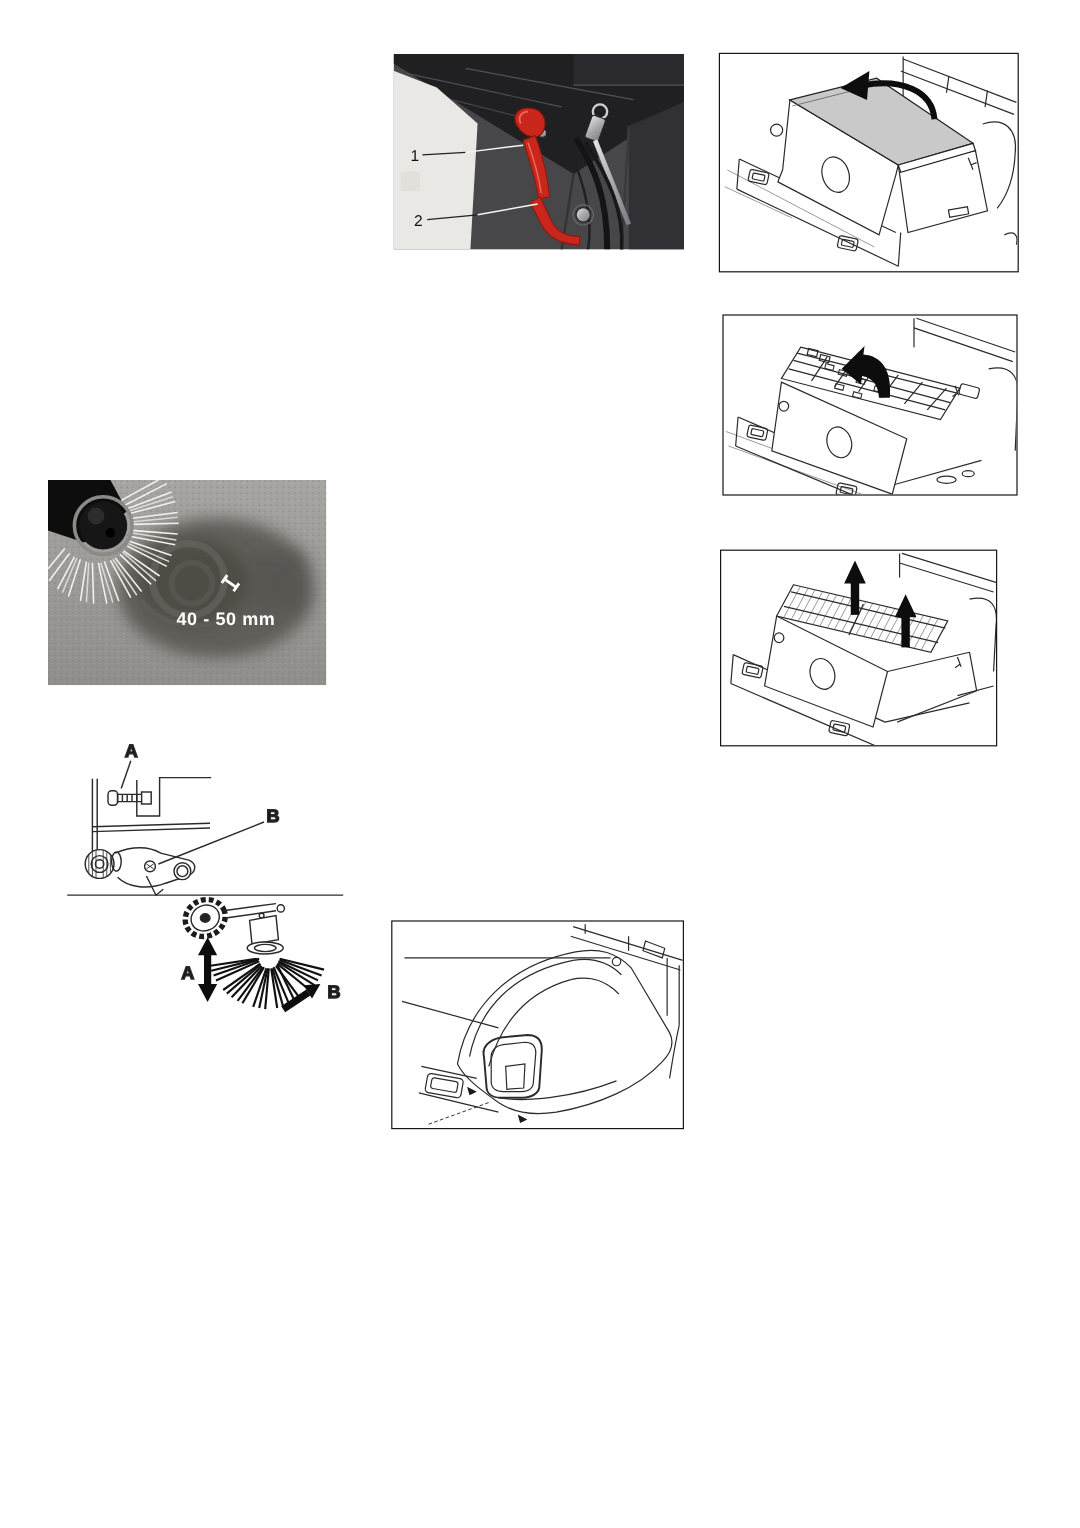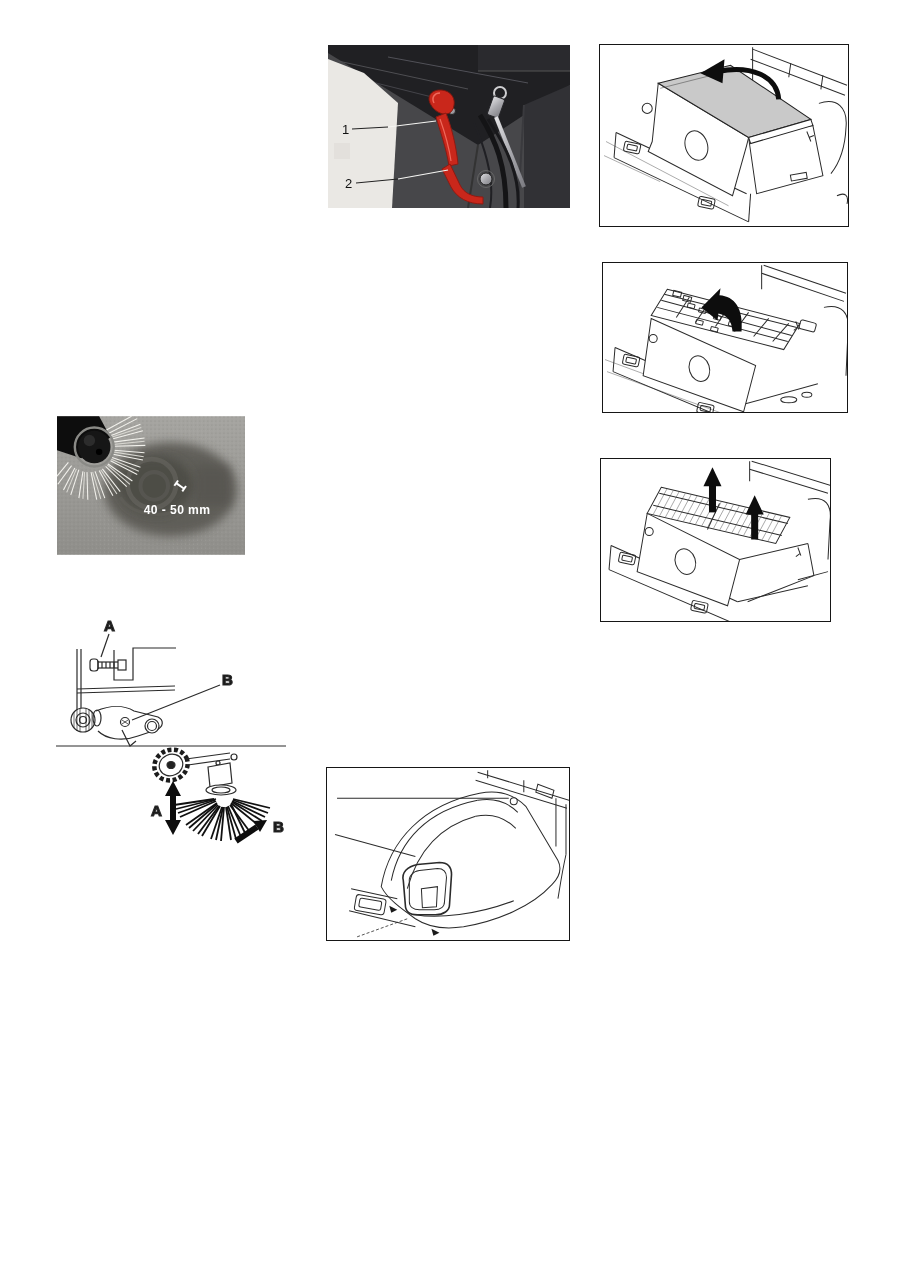--- a/index.html
+++ b/index.html
@@ -245,7 +245,7 @@
     </svg>
   </div>
 
-  <div class="fig" style="left:57px;top:400px;width:188px;height:171px;">
+  <div class="fig" style="left:40px;top:400px;width:232px;height:171px;">
     <svg viewBox="0 0 232 171">
       <defs>
         <linearGradient id="asph" x1="0" y1="0" x2="0" y2="1">

